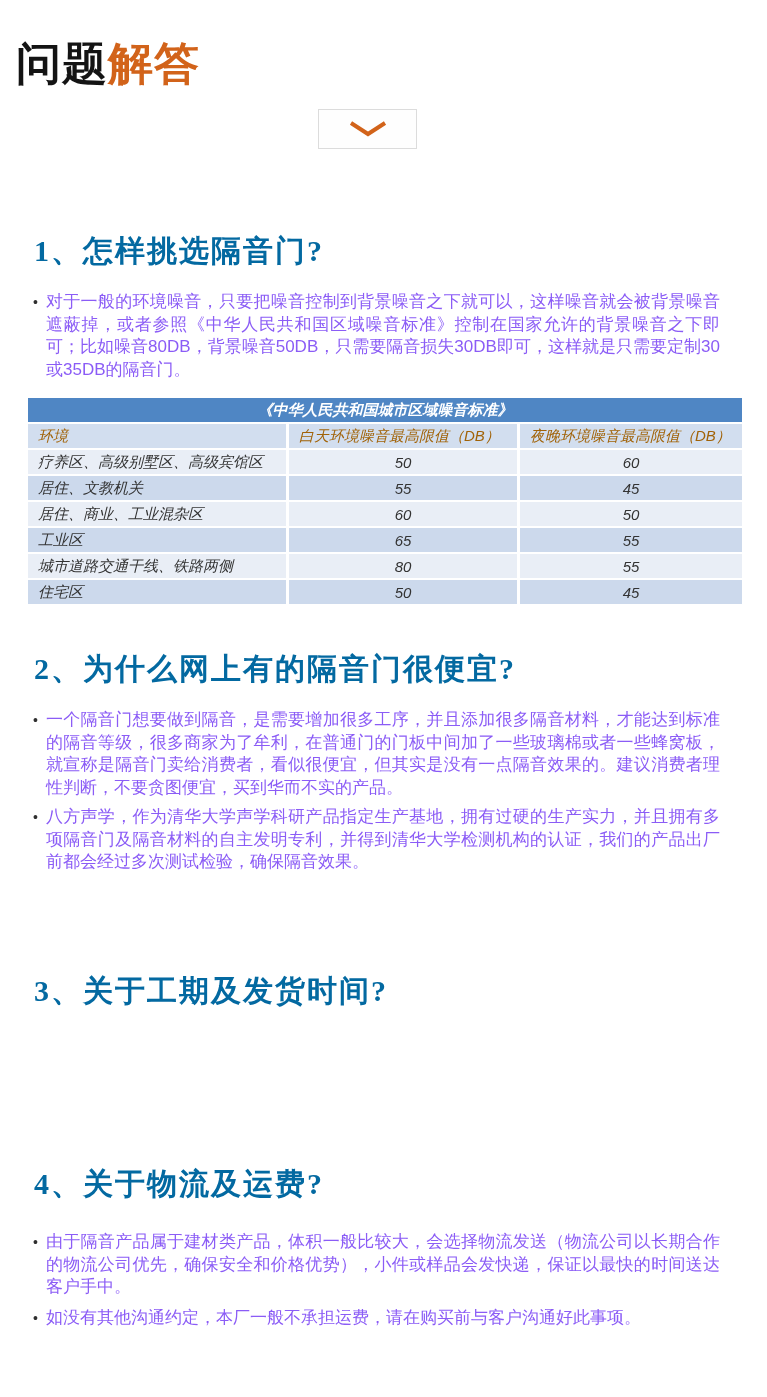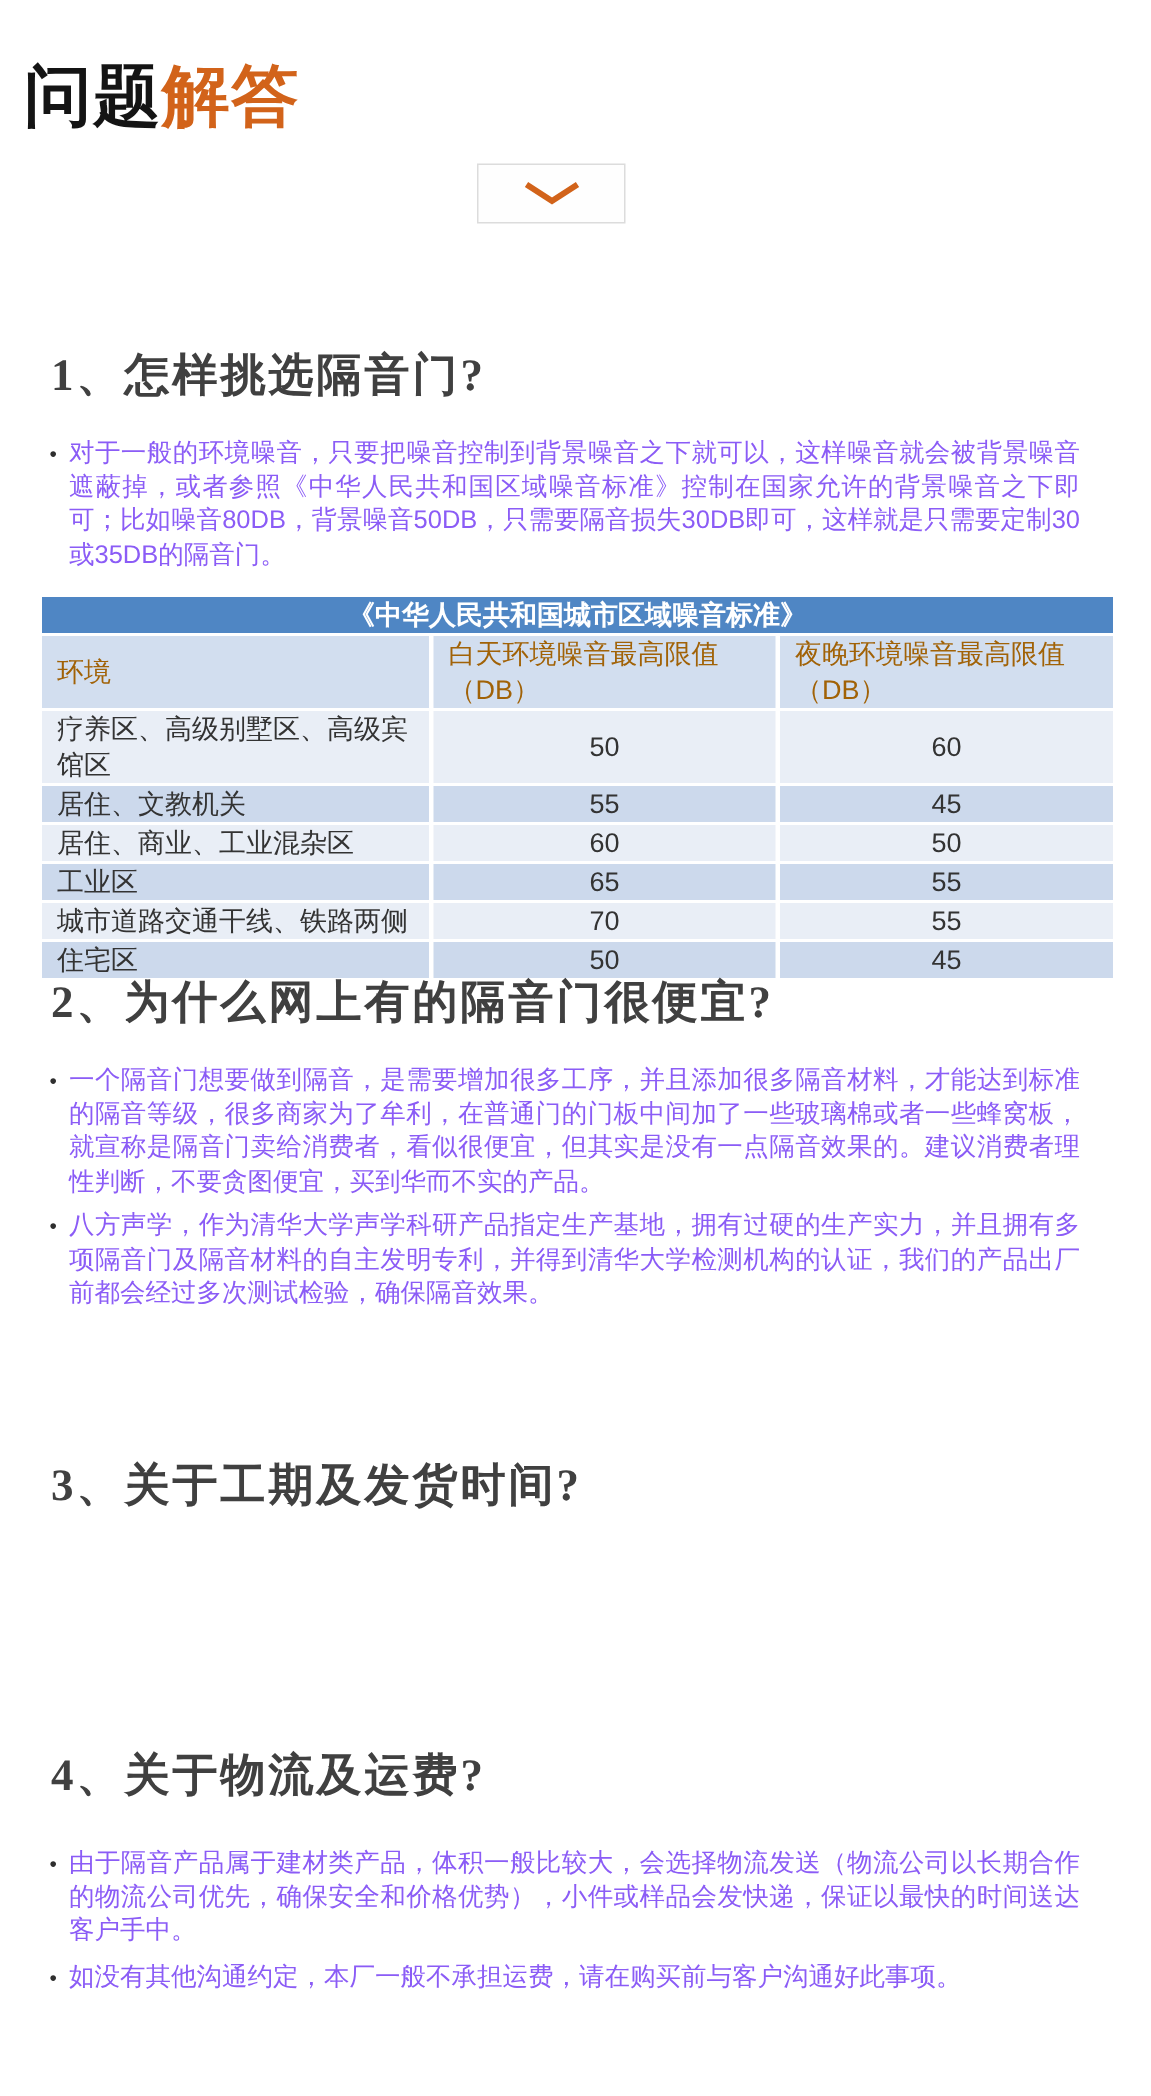--- a/index.html
+++ b/index.html
@@ -36,7 +36,7 @@
     position:absolute; left:34px; margin:0;
     font-family:"Liberation Serif","DejaVu Serif",serif;
     font-size:30px; line-height:34px; font-weight:bold;
-    color:#404040; letter-spacing:2px;text-align:right;
+    color:#0369a1; letter-spacing:2px;text-align:right;
   }
 
   

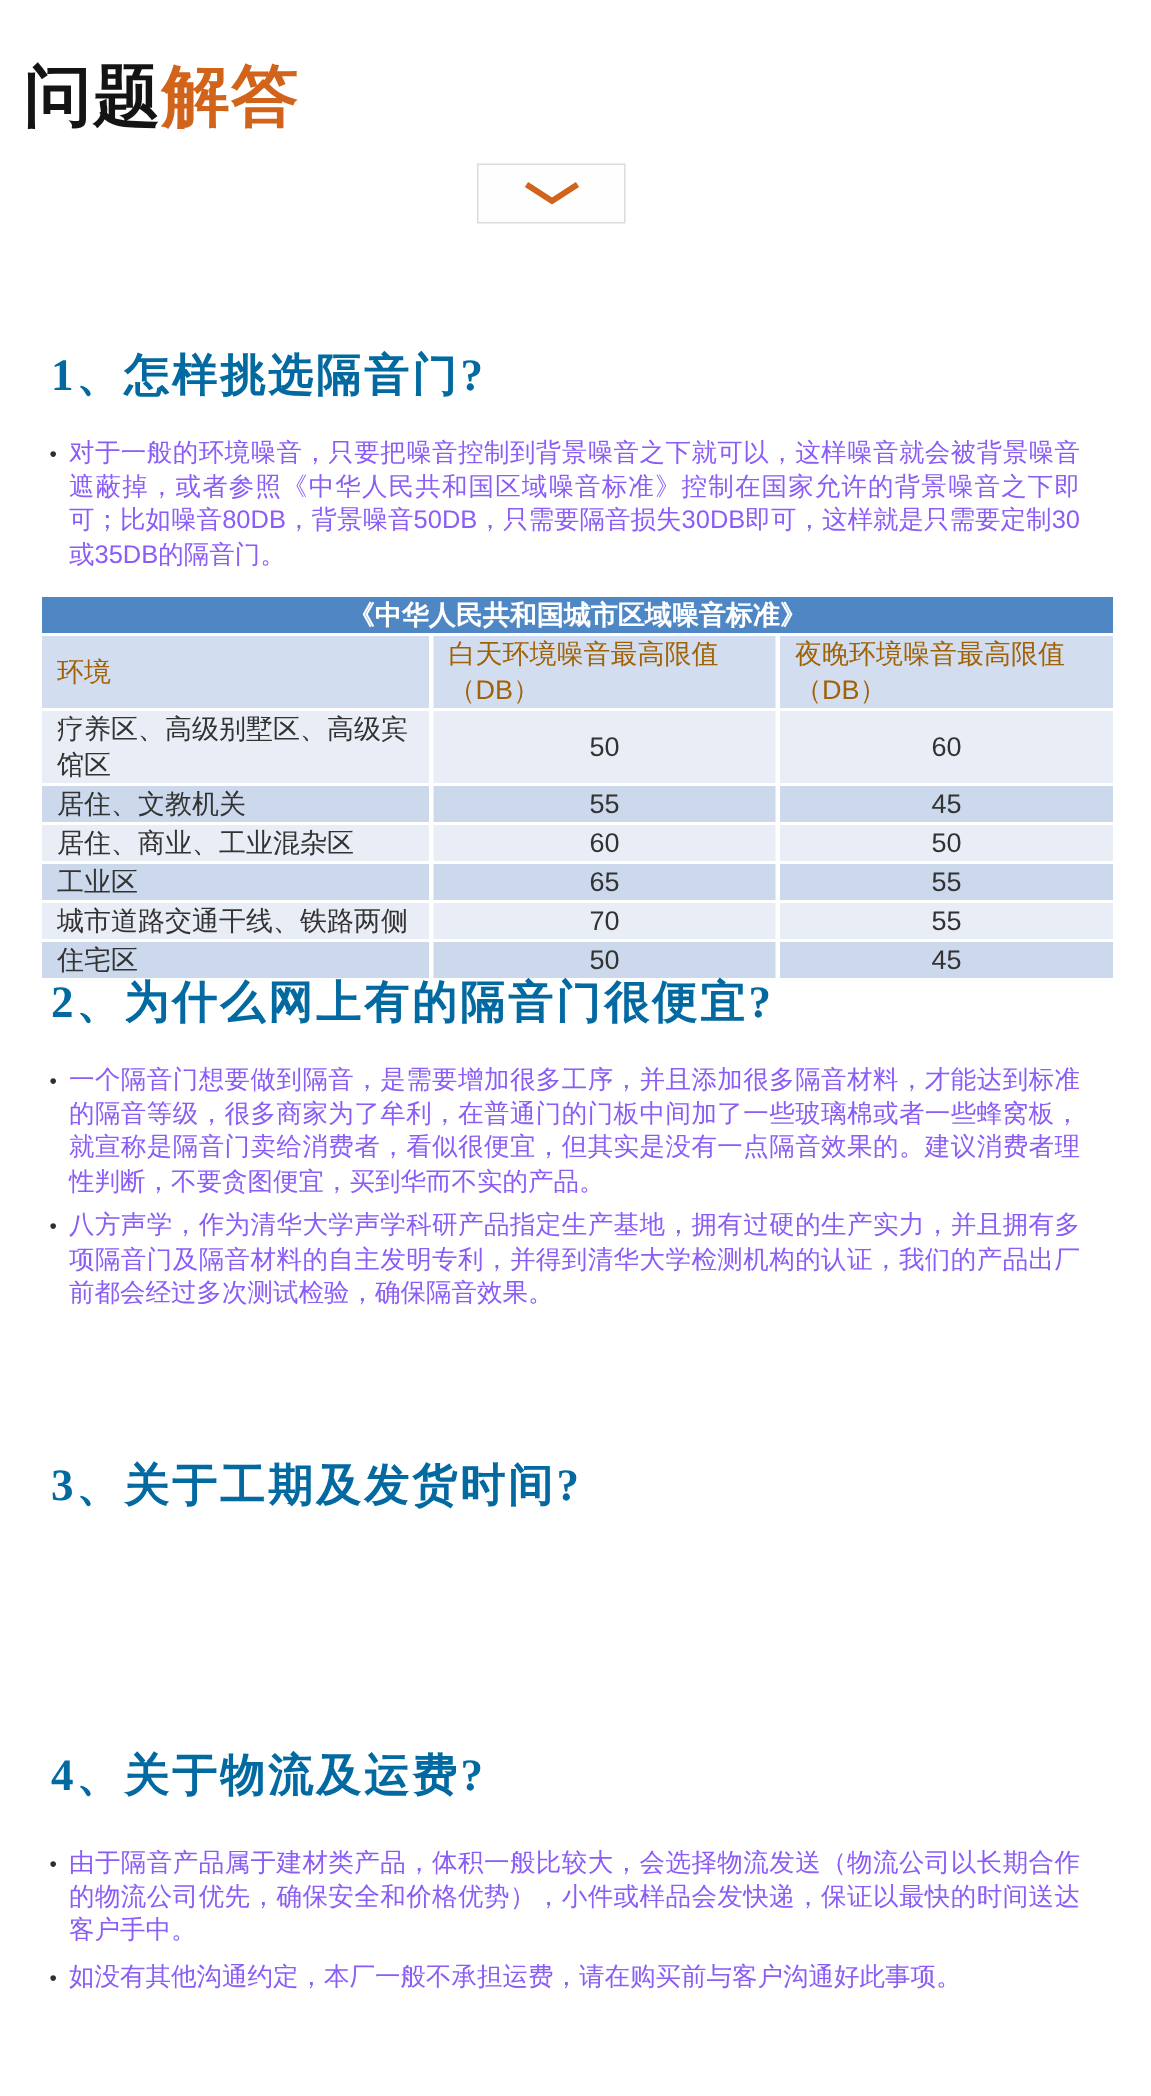--- a/index.html
+++ b/index.html
@@ -63,7 +63,8 @@
     width:716px;
     border-collapse:separate; border-spacing:3px 2px;
     table-layout:fixed;
-    font-size:18px;
+    font-size:15px;
+    font-style:italic;
   }
   .noise-table col.c1 { width:258px; }
   .noise-table col.c2 { width:228px; }

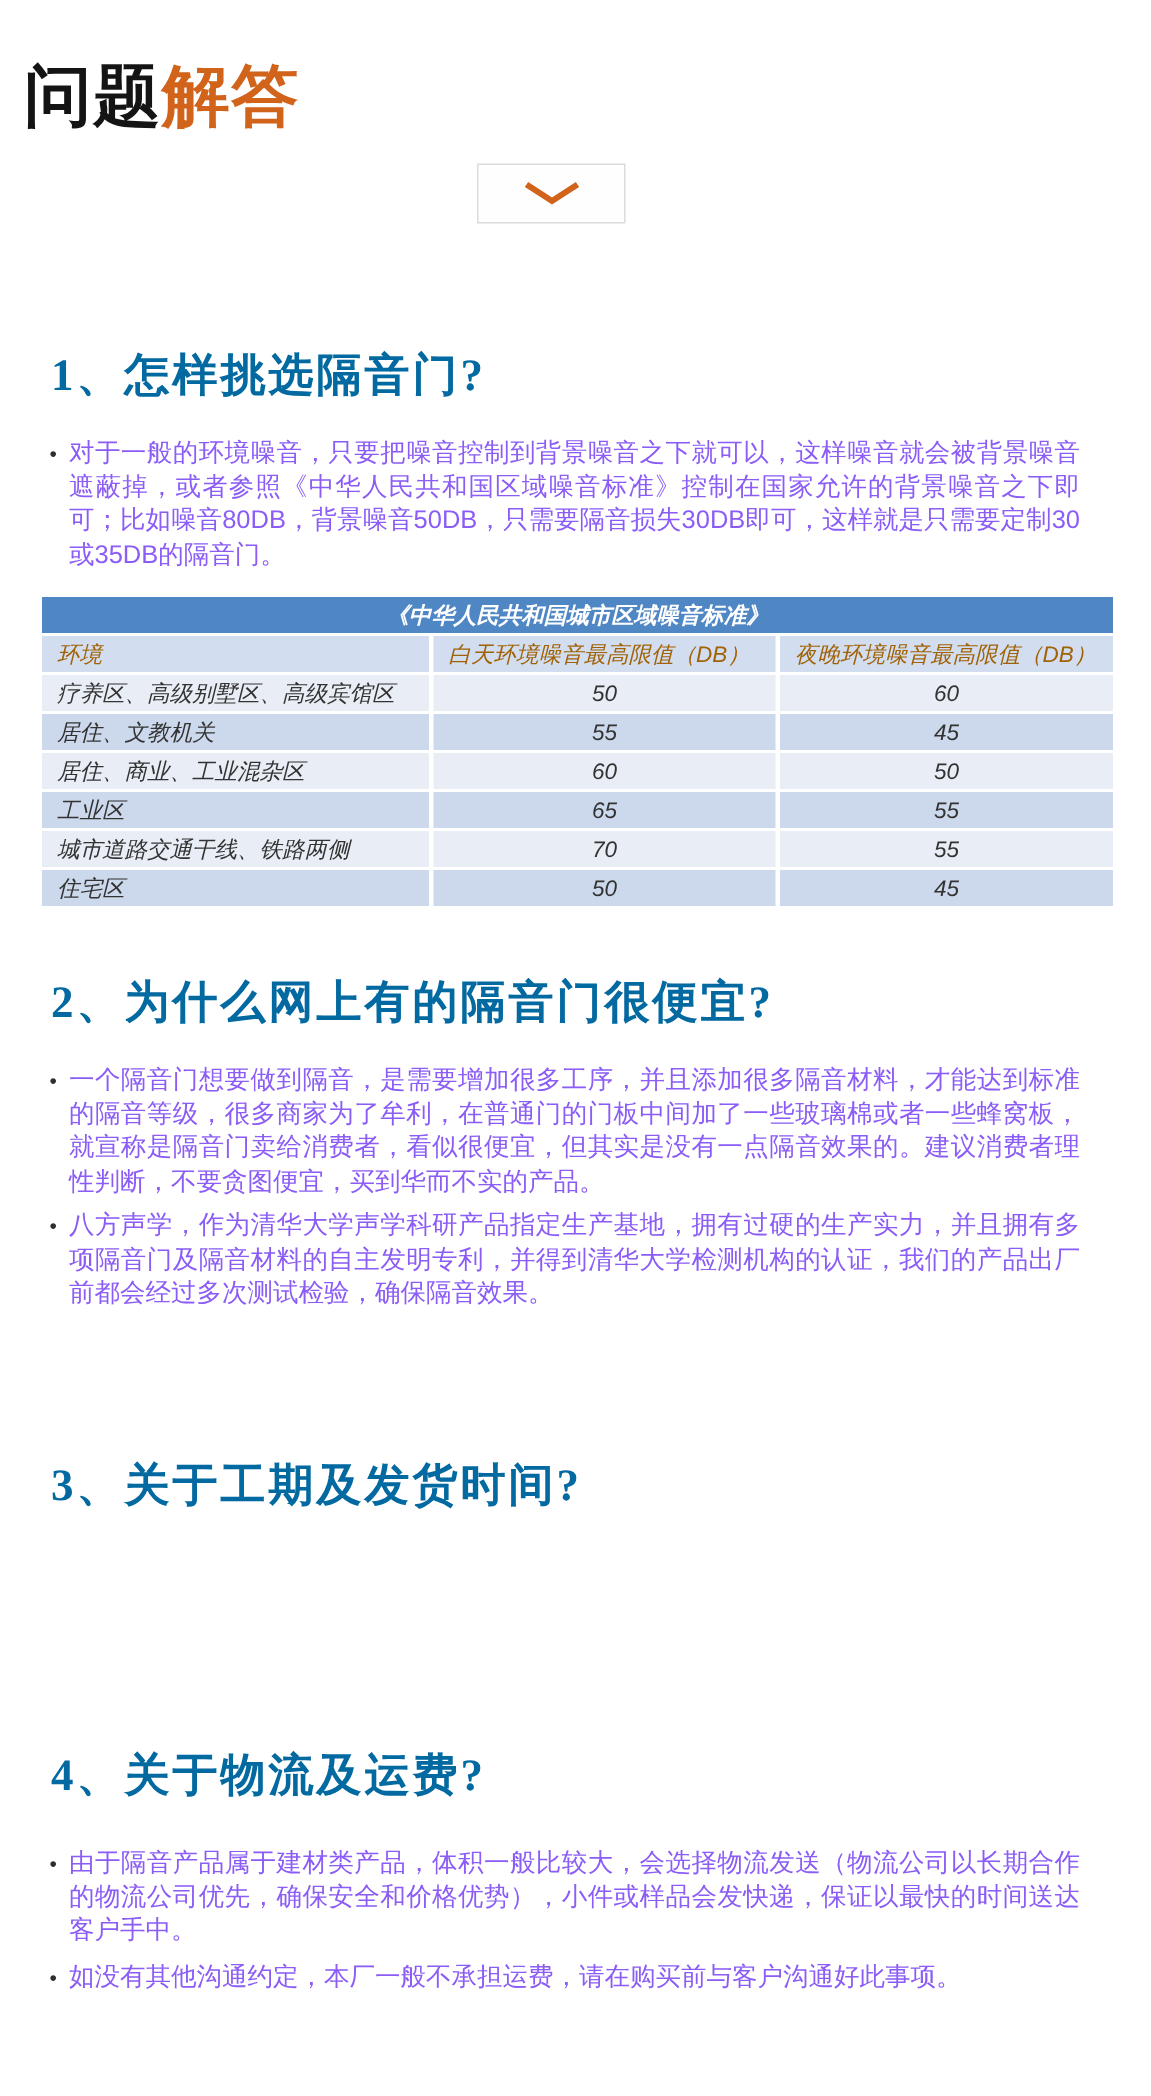--- a/index.html
+++ b/index.html
@@ -142,7 +142,7 @@
       </tr>
       <tr>
         <td>城市道路交通干线、铁路两侧</td>
-        <td class="num">70</td>
+        <td class="num">80</td>
         <td class="num">55</td>
       </tr>
       <tr>

